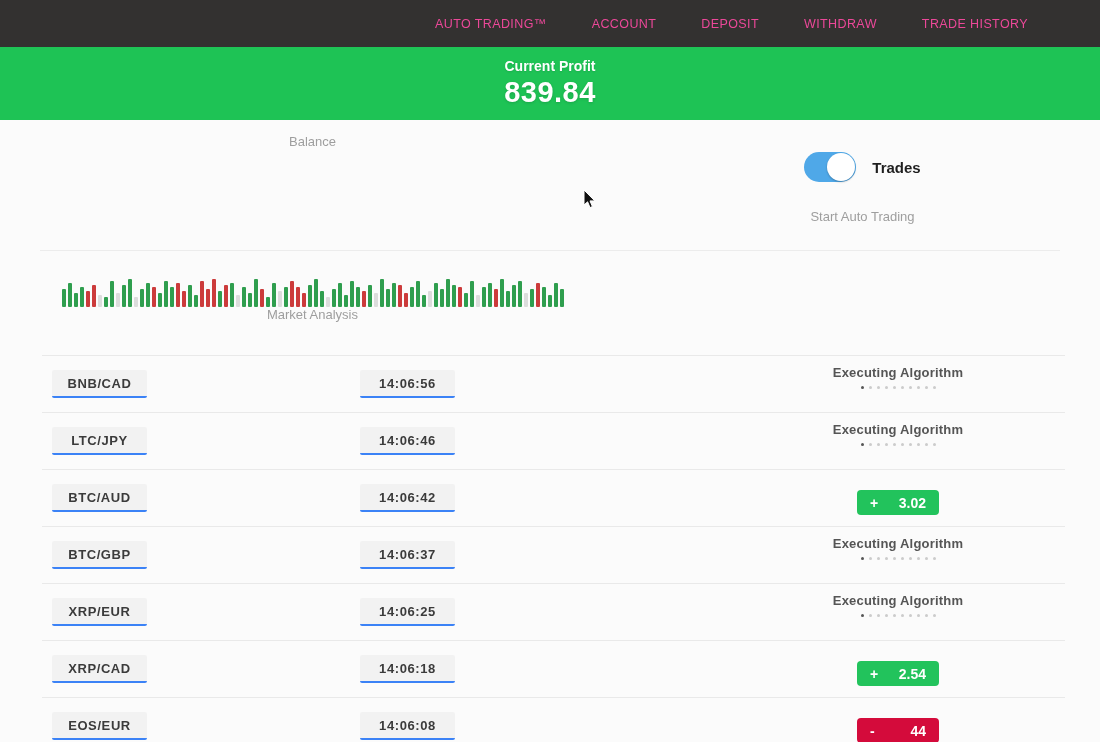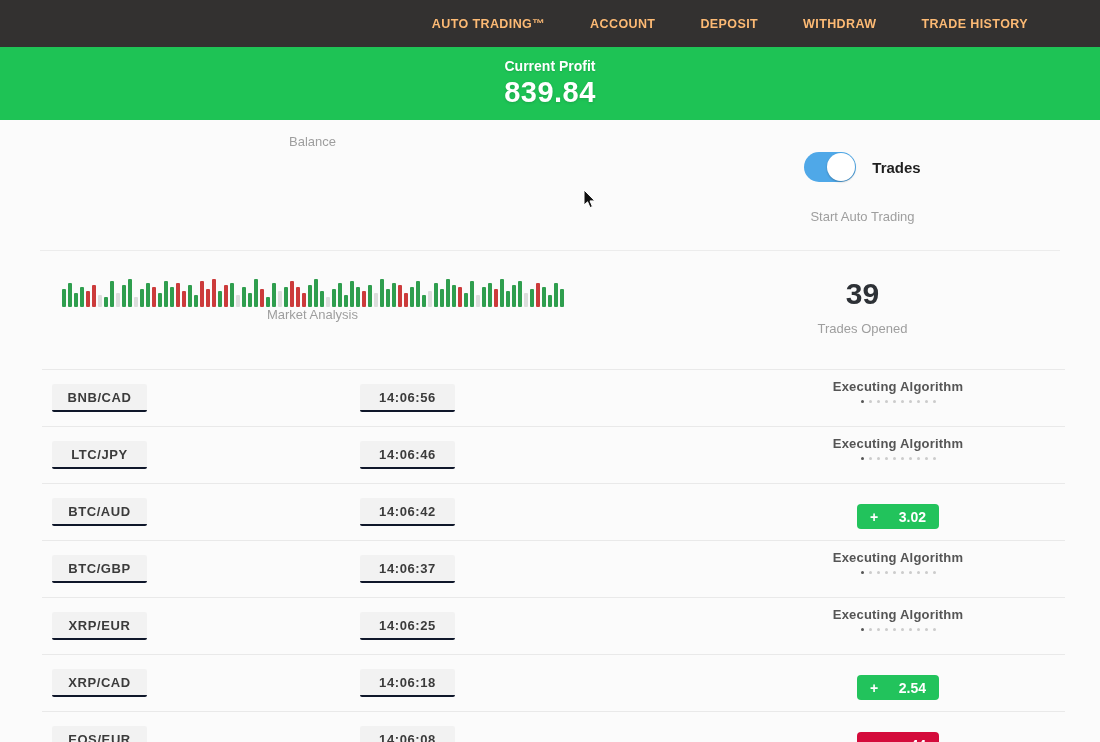--- a/index.html
+++ b/index.html
@@ -9,7 +9,7 @@
   
   .navbar { height:47px; background:#333130; display:flex; align-items:center;
     justify-content:flex-end; padding-right:72px; gap:45px; }
-  .nav-item { color:#fdba74; font-size:12.5px; font-weight:bold; letter-spacing:.4px;
+  .nav-item { color:#ec4899; font-size:12.5px; font-weight:normal; letter-spacing:.4px;
     cursor:pointer; white-space:nowrap; }
 
   

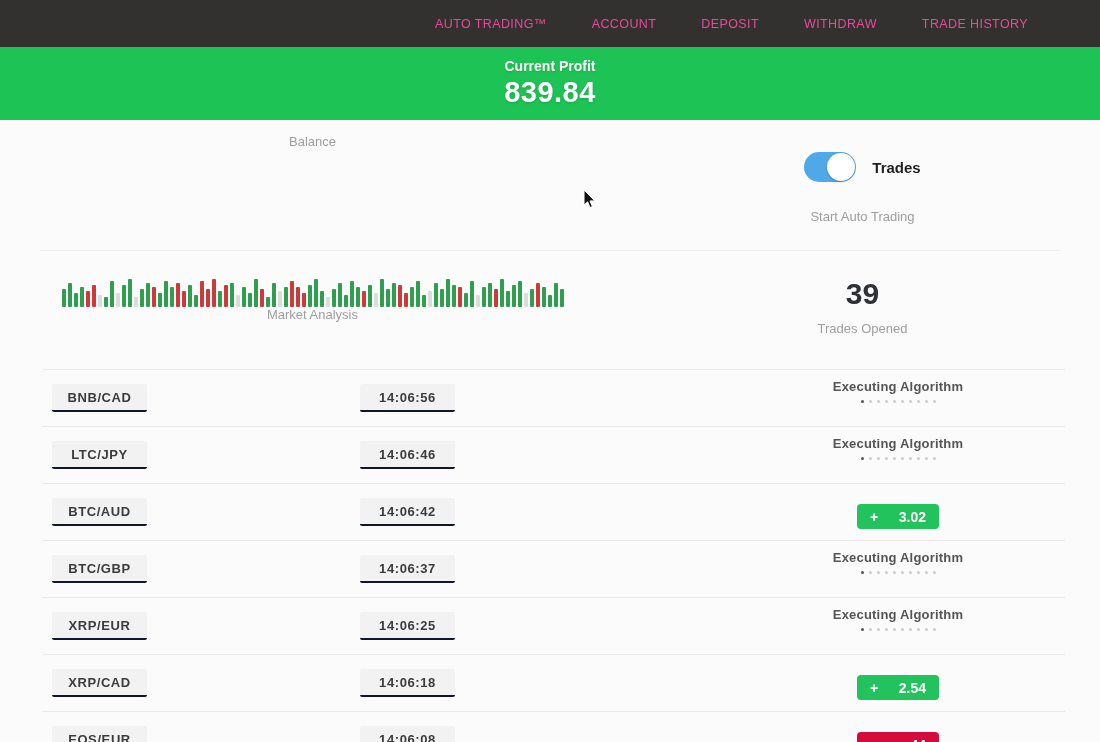--- a/index.html
+++ b/index.html
@@ -198,10 +198,6 @@
         </div>
       <div class="muted-label market-label">Market Analysis</div>
     </div>
-    <div class="col-right">
-      <div class="trades-value">39</div>
-      <div class="muted-label trades-label">Trades Opened</div>
-    </div>
   </div>
 
   <div class="trades-list">

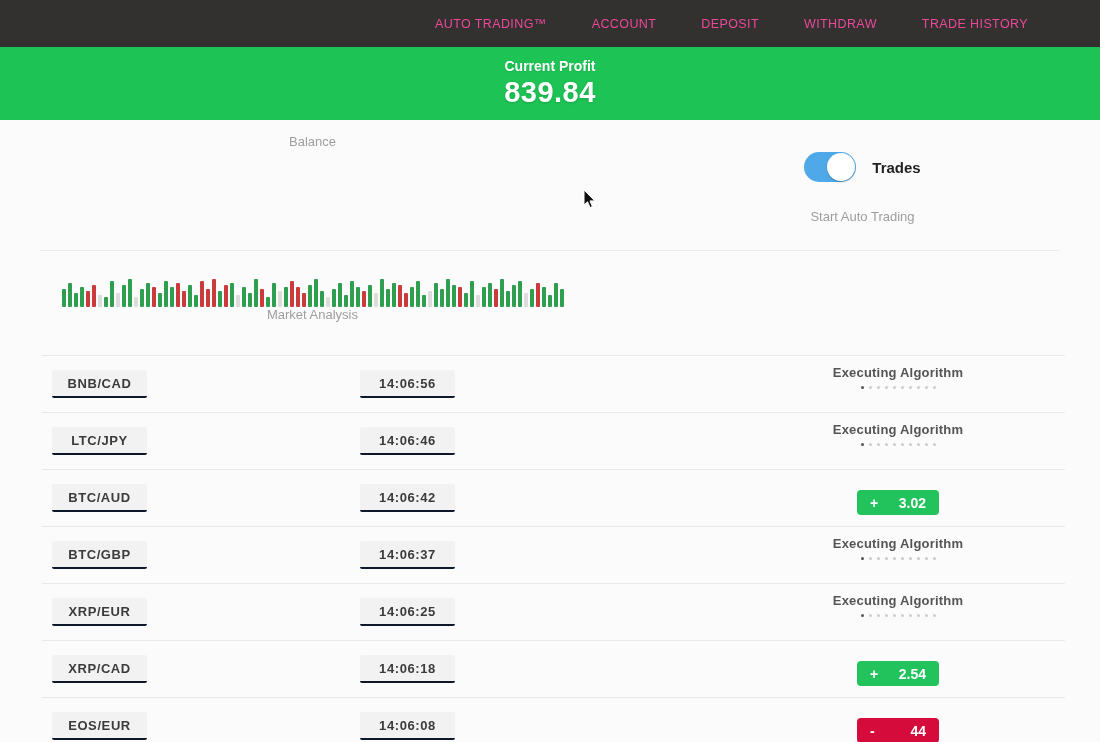--- a/index.html
+++ b/index.html
@@ -56,7 +56,7 @@
     left:42px; right:35px; border-bottom:1px solid #e9e9e9; }
 
   .chip { position:absolute; top:15px; width:95px; padding:6px 0 5px;
-    background:#f2f2f2; border-bottom:2px solid #0f172a; border-radius:2px;
+    background:#f2f2f2; border-bottom:2px solid #3b82f6; border-radius:2px;
     text-align:center; font-size:13px; font-weight:bold; color:#3b3b3b;
     letter-spacing:.6px; }
   .pair-chip { left:52px; }

